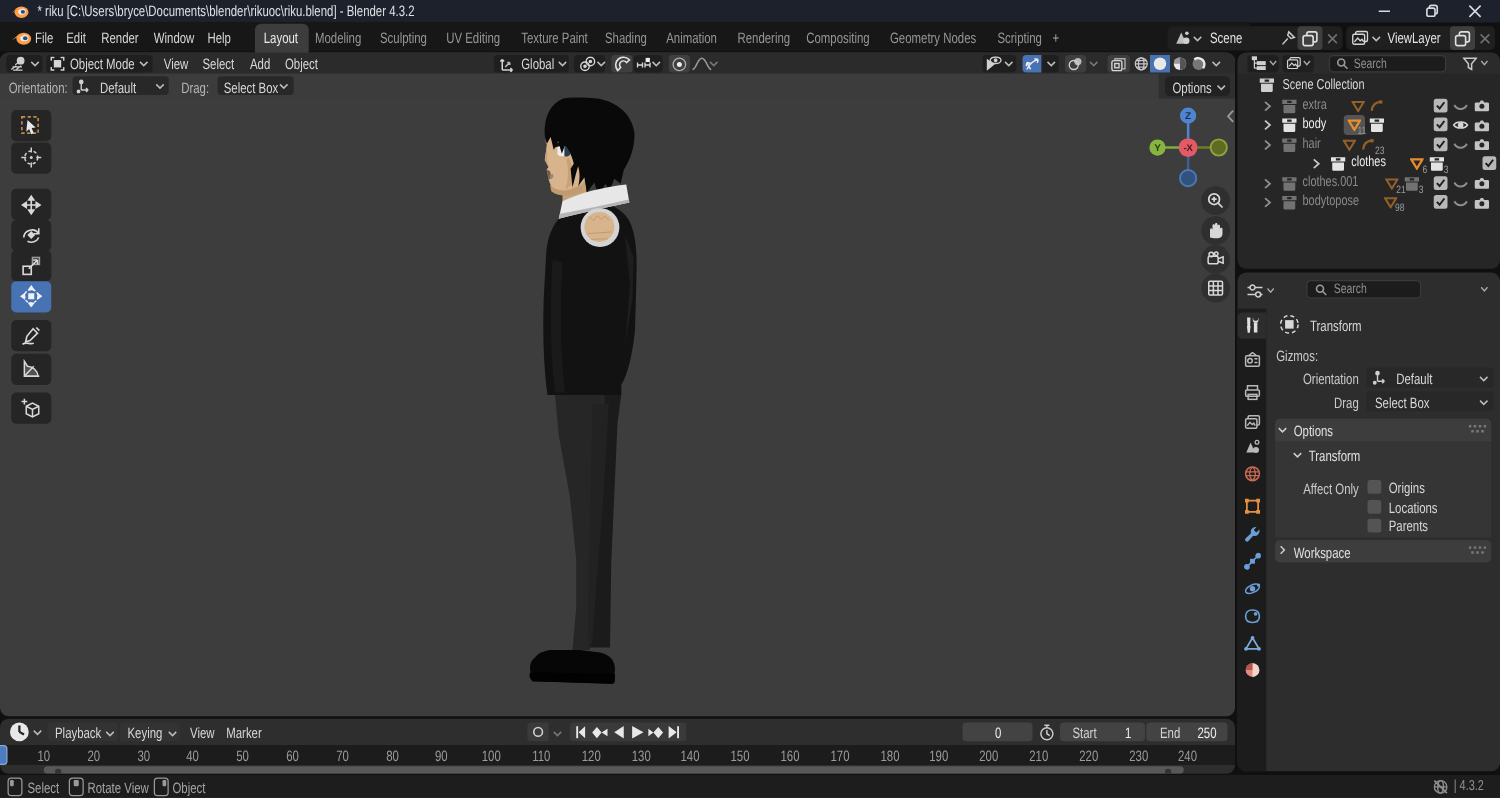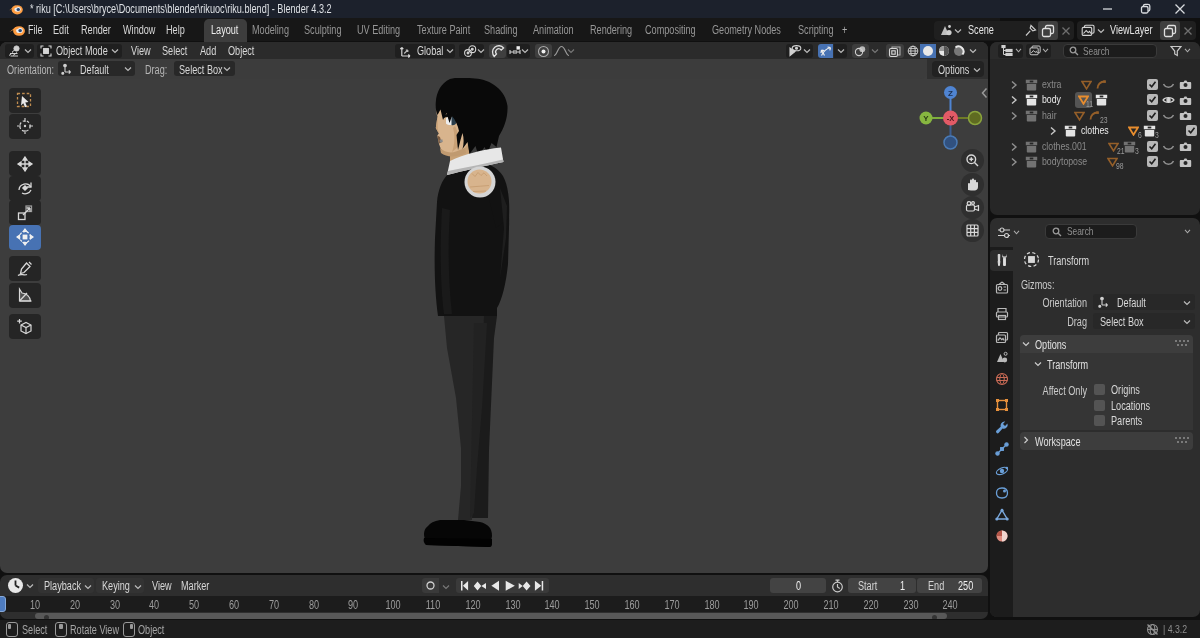--- a/index.html
+++ b/index.html
@@ -522,6 +522,15 @@
          .sub{position:absolute;top:7px;font-size:8.5px;color:#9a9a9a;transform:scaleX(0.8);transform-origin:0 50%;}
        </style>
 
+       <div class="olrow" style="top:2px;">
+         <svg class="abs" style="left:17px;top:1px;" width="13" height="12" viewBox="0 0 13 12">
+            <g fill="#cfcfcf">
+              <path d="M0.8,0.8 h11.4 v3.4 h-11.4 z M1.8,5 h9.4 v5.6 c0,0.8 -0.6,1 -1.2,1 h-7 c-0.7,0 -1.2,-0.3 -1.2,-1 z"></path>
+              <rect x="4.7" y="1.6" width="3.6" height="1.8" fill="#262626"></rect>
+            </g>
+          </svg>
+         <div class="nm" style="left:36px;color:#d9d9d9;">Scene Collection</div>
+       </div>
 
        <div class="olrow" style="top:17.5px;">
          <svg class="abs" style="left:20px;top:4px;" width="8" height="8" viewBox="0 0 8 8">

